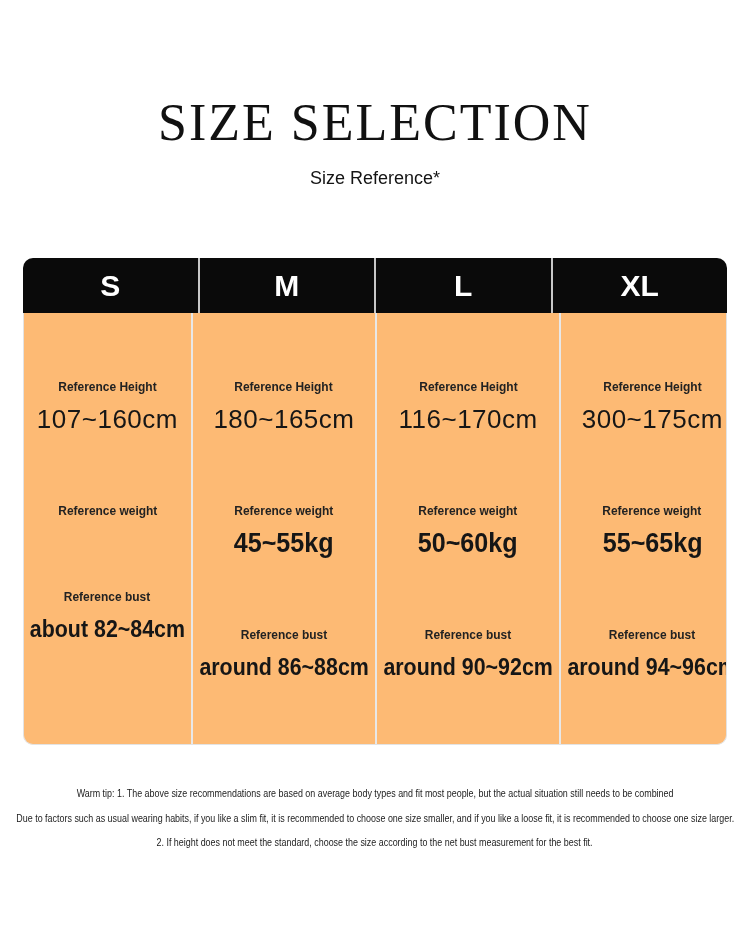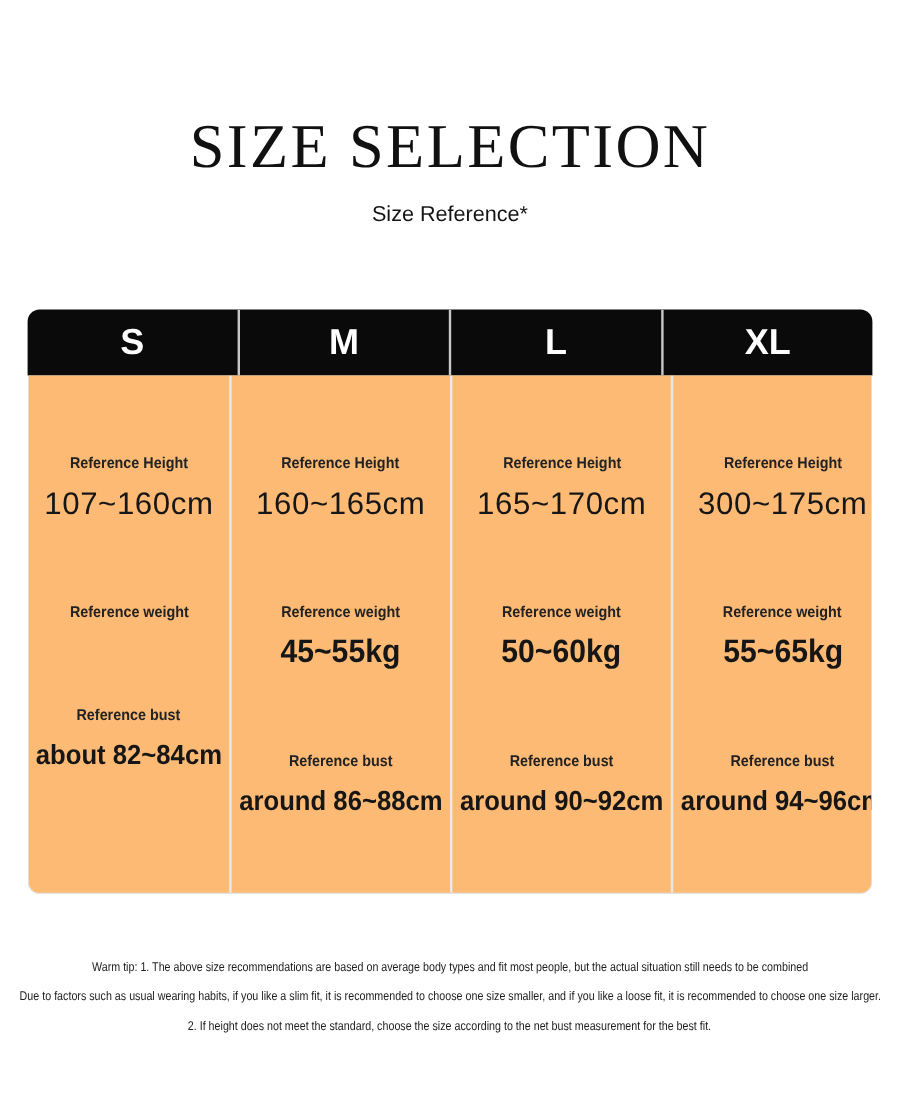--- a/index.html
+++ b/index.html
@@ -168,7 +168,7 @@
       <div class="body-col">
         <div class="cell">
           <span class="cell-label">Reference Height</span>
-          <span class="cell-value value-height">160~165cm</span>
+          <span class="cell-value value-height">180~165cm</span>
         </div>
         <div class="cell">
           <span class="cell-label">Reference weight</span>

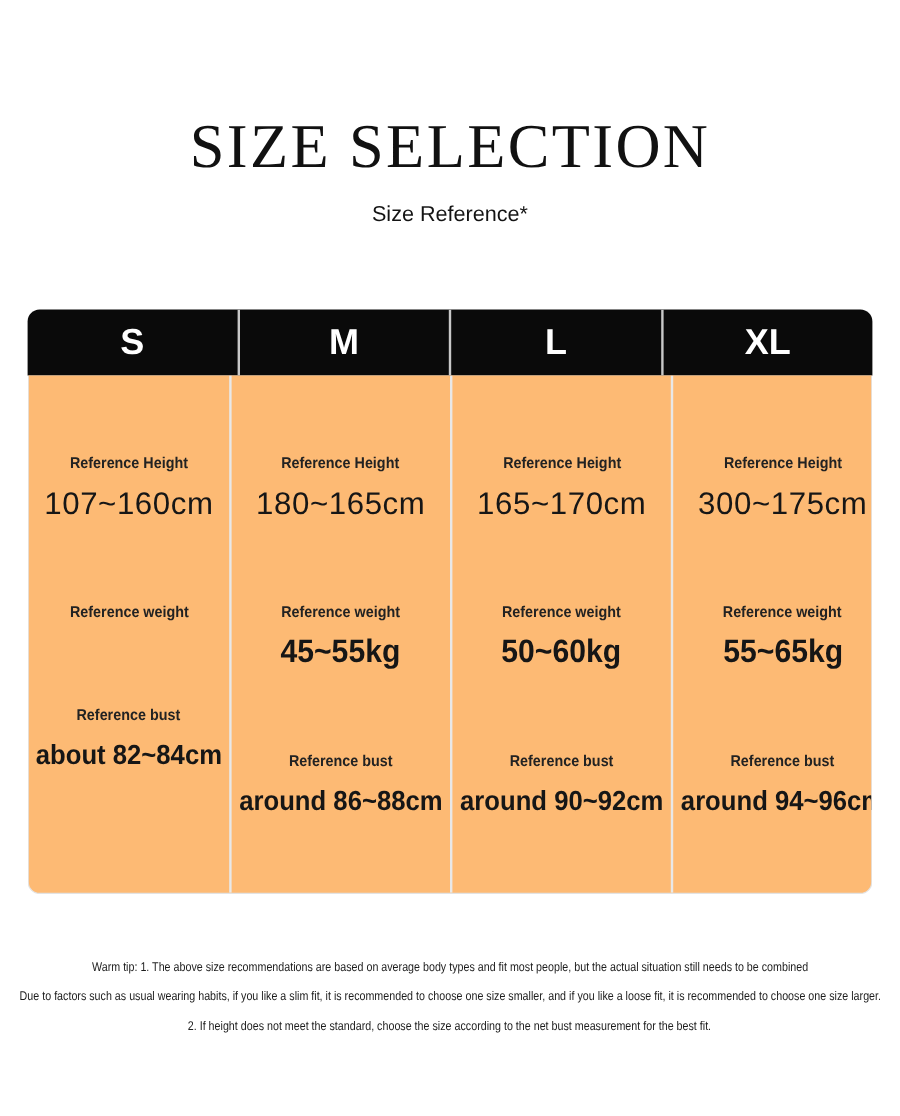--- a/index.html
+++ b/index.html
@@ -183,7 +183,7 @@
       <div class="body-col">
         <div class="cell">
           <span class="cell-label">Reference Height</span>
-          <span class="cell-value value-height">165~170cm</span>
+          <span class="cell-value value-height">116~170cm</span>
         </div>
         <div class="cell">
           <span class="cell-label">Reference weight</span>

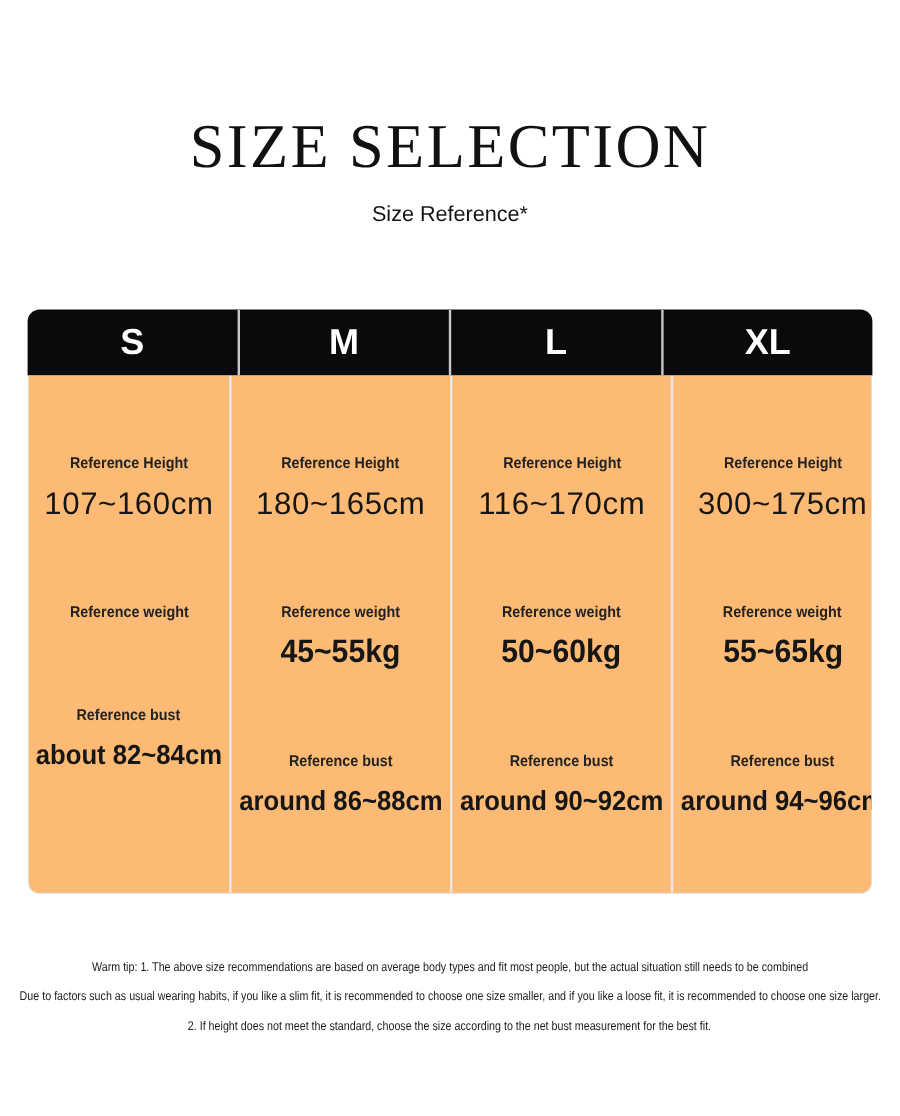--- a/index.html
+++ b/index.html
@@ -120,7 +120,7 @@
   .footer-line-wrap {
     display: flex;
     justify-content: center;
-    align-items: flex-end;
+    align-items: flex-start;
     height: 24.5px;
     overflow: visible;
   }

